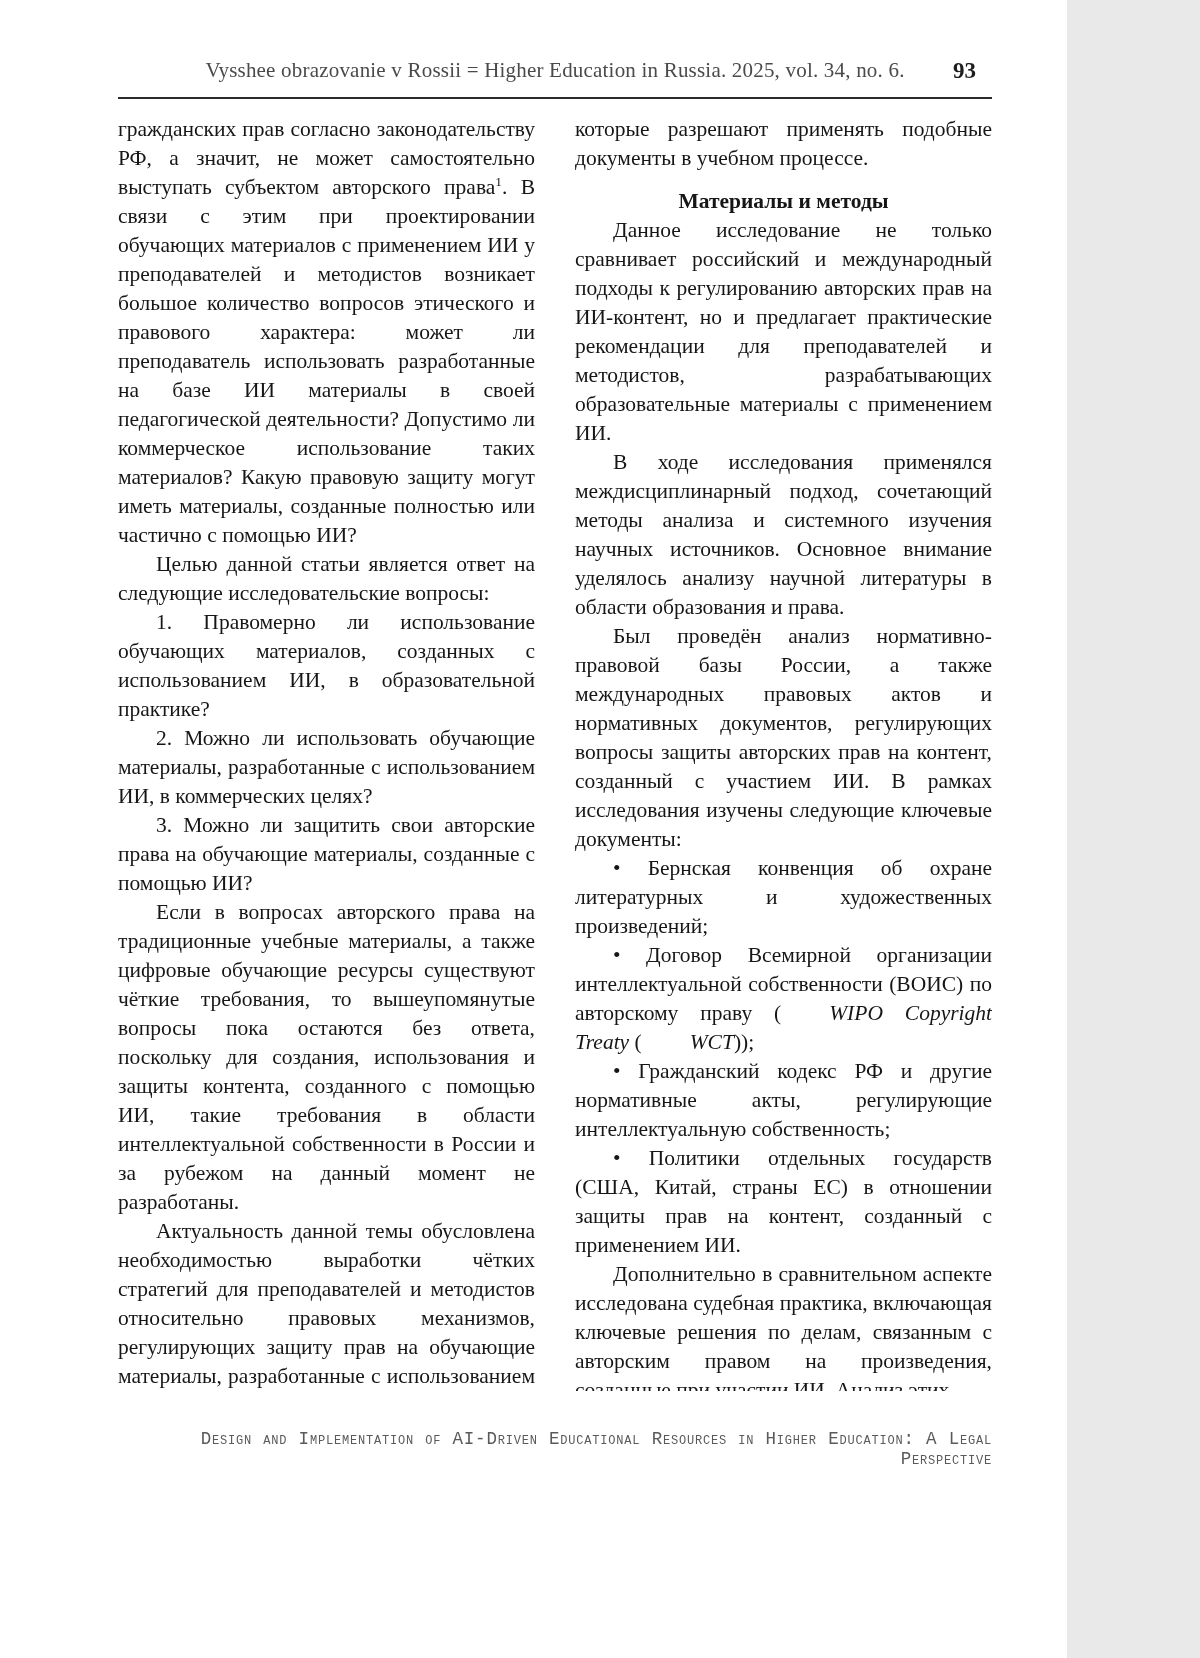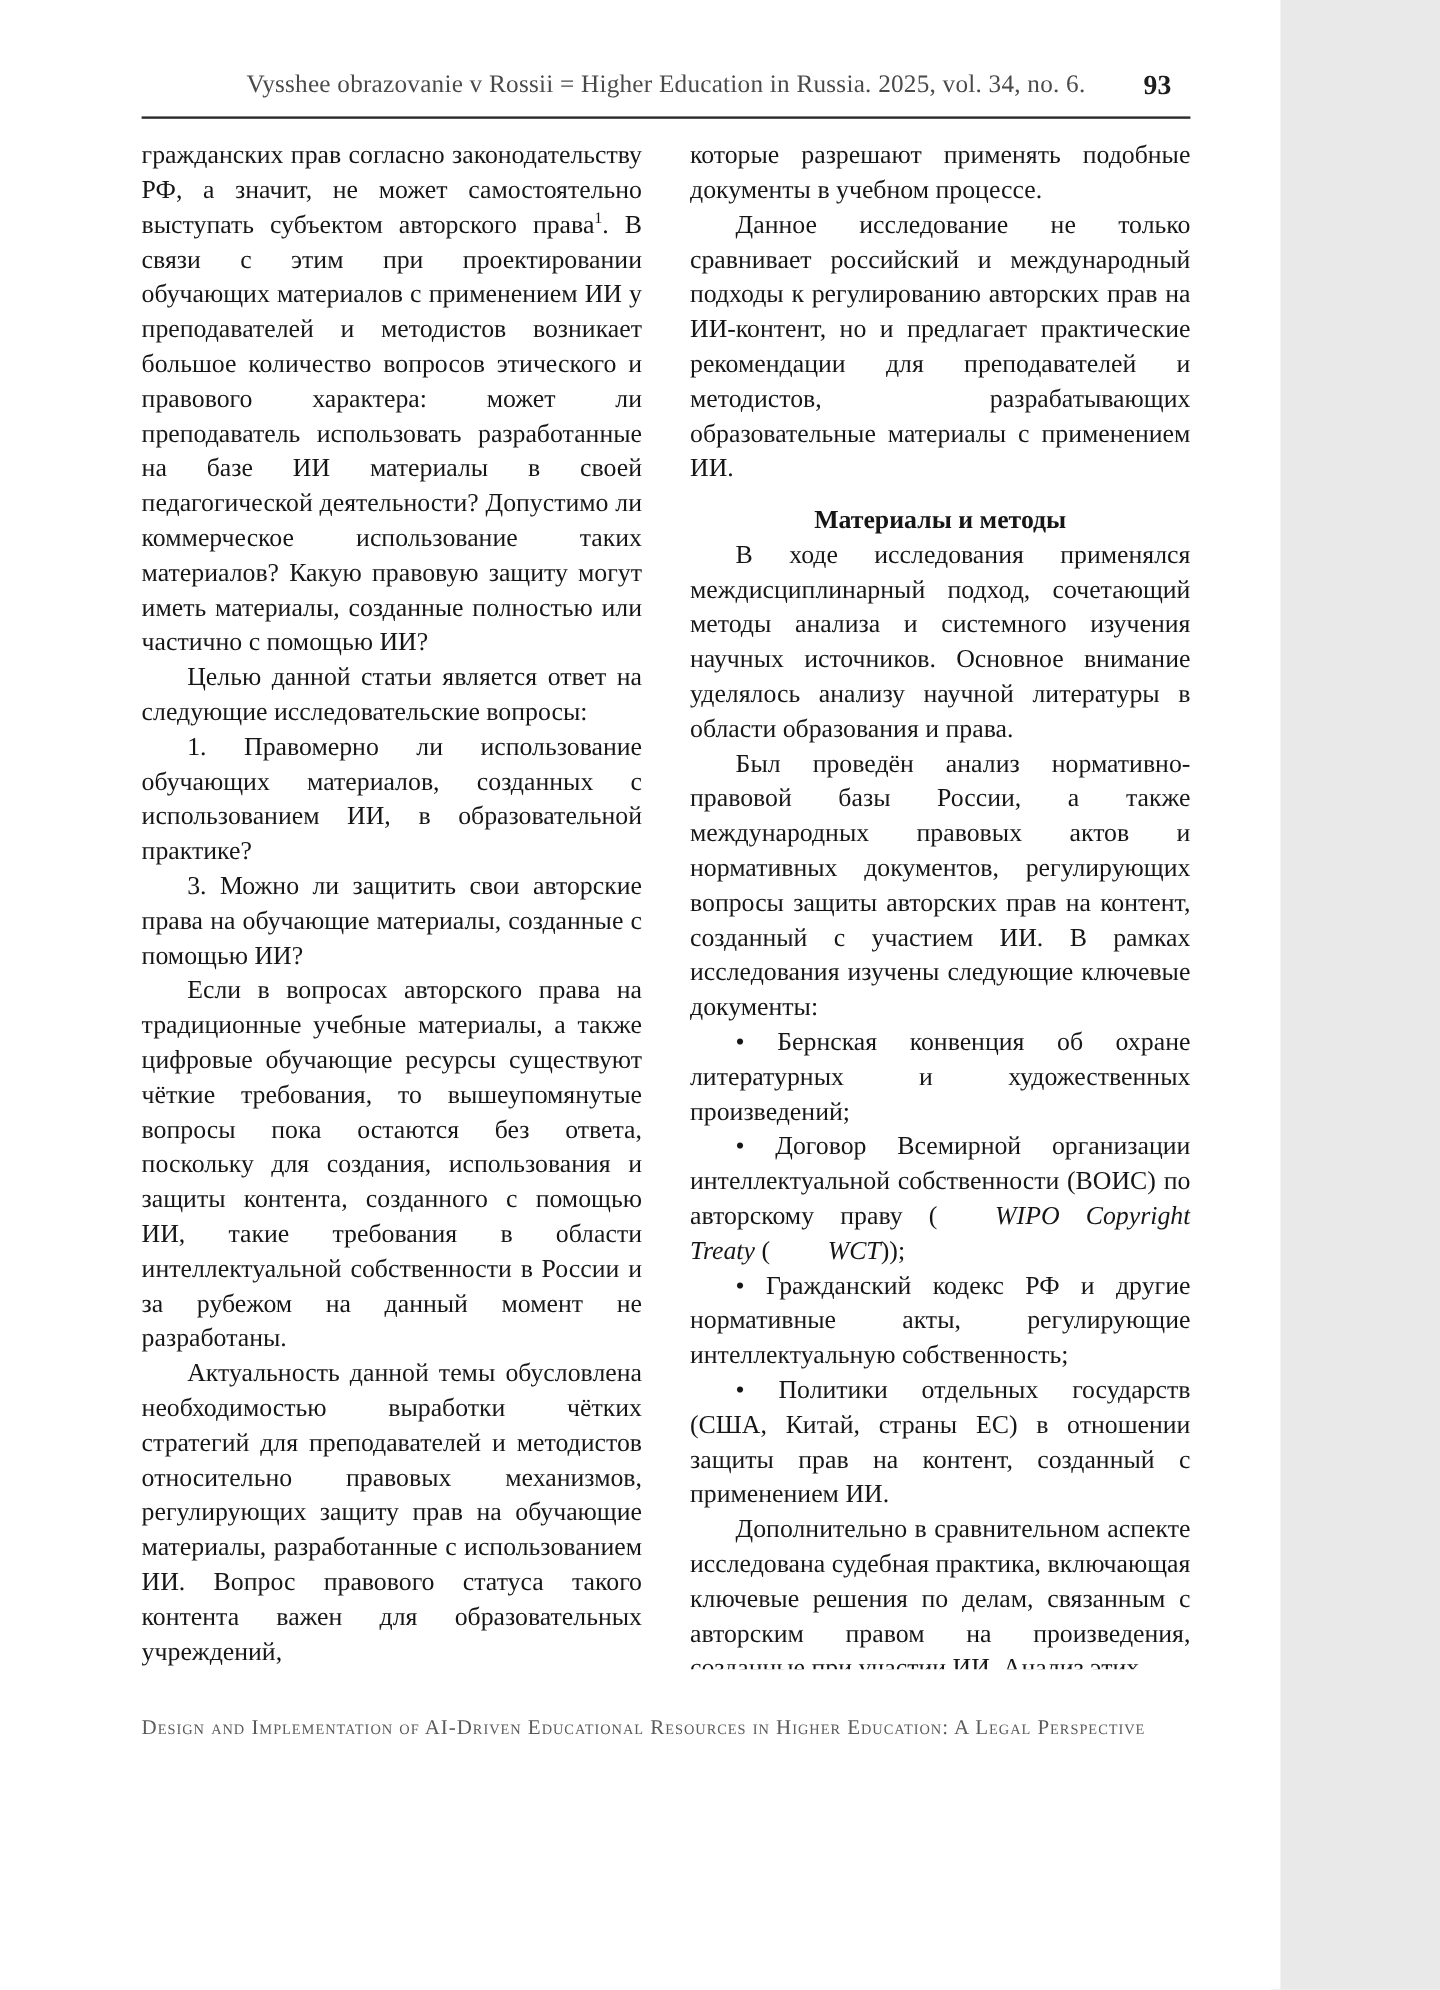--- a/index.html
+++ b/index.html
@@ -65,8 +65,8 @@
       </section>
     <section class="column">
         <p class="para"><span>которые разрешают применять подобные документы в учебном процессе.</span></p>
+        <p class="para heading"><span>Материалы и методы</span></p>
         <p class="para indent"><span>Данное исследование не только сравнивает российский и международный подходы к регулированию авторских прав на ИИ-контент, но и предлагает практические рекомендации для преподавателей и методистов, разрабатывающих образовательные материалы с применением ИИ.</span></p>
-        <p class="para heading"><span>Материалы и методы</span></p>
         <p class="para indent"><span>В ходе исследования применялся междисциплинарный подход, сочетающий методы анализа и системного изучения научных источников. Основное внимание уделялось анализу научной литературы в области образования и права.</span></p>
         <p class="para indent"><span>Был проведён анализ нормативно-правовой базы России, а также международных правовых актов и нормативных документов, регулирующих вопросы защиты авторских прав на контент, созданный с участием ИИ. В рамках исследования изучены следующие ключевые документы:</span></p>
         <p class="para indent"><span>•  Бернская конвенция об охране литературных и художественных произведений;</span></p>

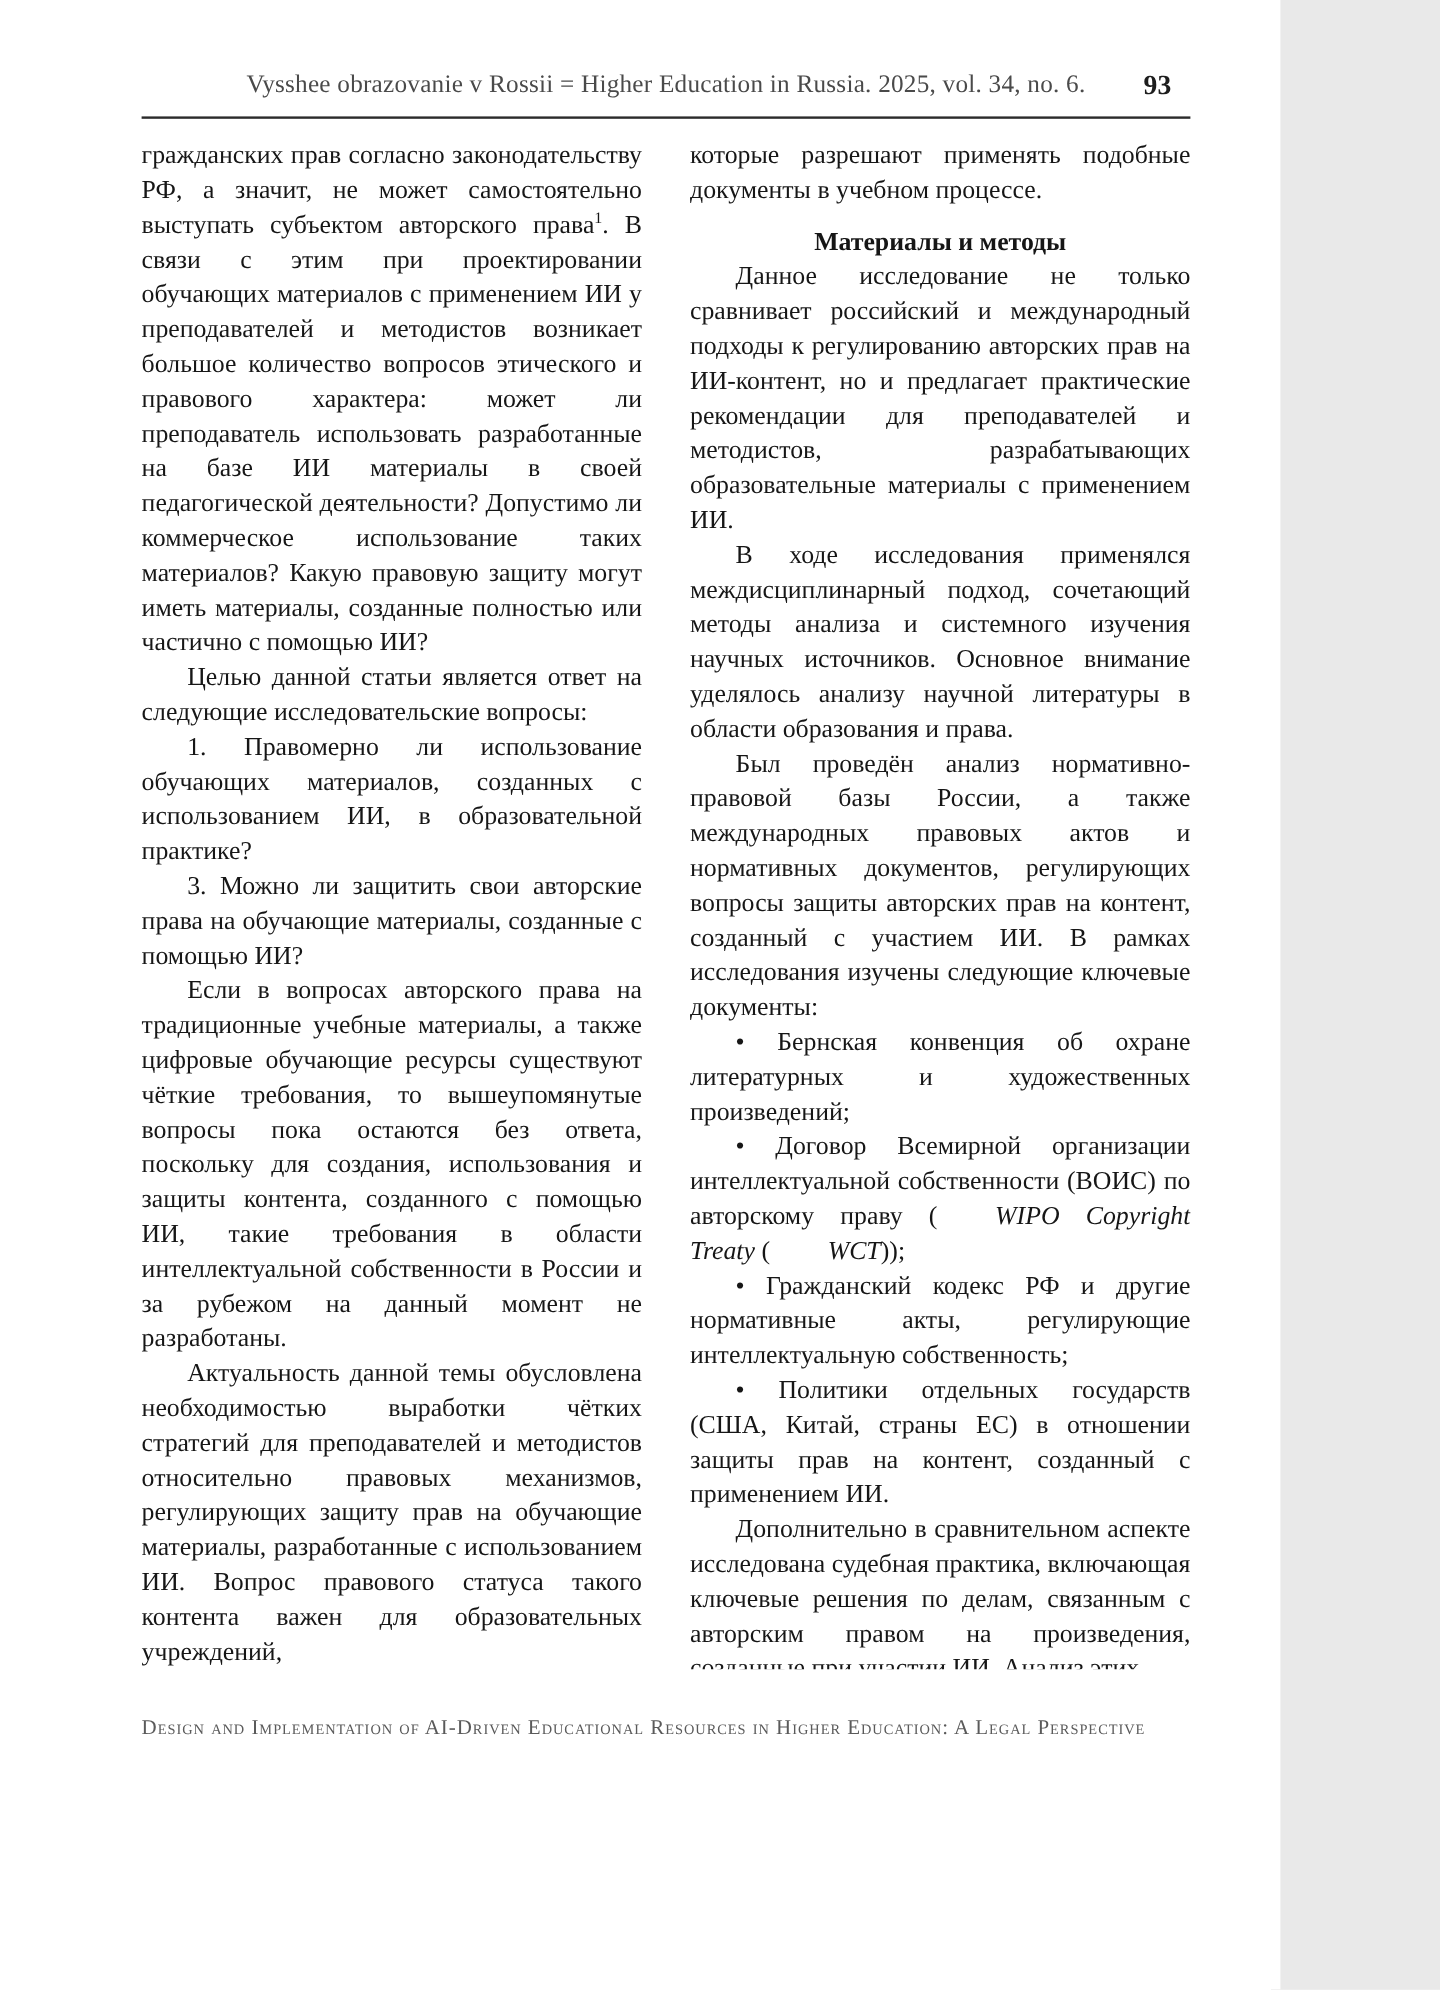--- a/index.html
+++ b/index.html
@@ -59,6 +59,7 @@
         <p class="para"><span>гражданских прав согласно законодательству РФ, а значит, не может самостоятельно выступать субъектом авторского права</span><sup>1</sup><span>. В связи с этим при проектировании обучающих материалов с применением ИИ у преподавателей и методистов возникает большое количество вопросов этического и правового характера: может ли преподаватель использовать разработанные на базе ИИ материалы в своей педагогической деятельности? Допустимо ли коммерческое использование таких материалов? Какую правовую защиту могут иметь материалы, созданные полностью или частично с помощью ИИ?</span></p>
         <p class="para indent"><span>Целью данной статьи является ответ на следующие исследовательские вопросы:</span></p>
         <p class="para indent"><span>1. Правомерно ли использование обучающих материалов, созданных с использованием ИИ, в образовательной практике?</span></p>
+        <p class="para indent"><span>2. Можно ли использовать обучающие материалы, разработанные с использованием ИИ, в коммерческих целях?</span></p>
         <p class="para indent"><span>3. Можно ли защитить свои авторские права на обучающие материалы, созданные с помощью ИИ?</span></p>
         <p class="para indent"><span>Если в вопросах авторского права на традиционные учебные материалы, а также цифровые обучающие ресурсы существуют чёткие требования, то вышеупомянутые вопросы пока остаются без ответа, поскольку для создания, использования и защиты контента, созданного с помощью ИИ, такие требования в области интеллектуальной собственности в России и за рубежом на данный момент не разработаны.</span></p>
         <p class="para indent"><span>Актуальность данной темы обусловлена необходимостью выработки чётких стратегий для преподавателей и методистов относительно правовых механизмов, регулирующих защиту прав на обучающие материалы, разработанные с использованием ИИ. Вопрос правового статуса такого контента важен для образовательных учреждений,</span></p>

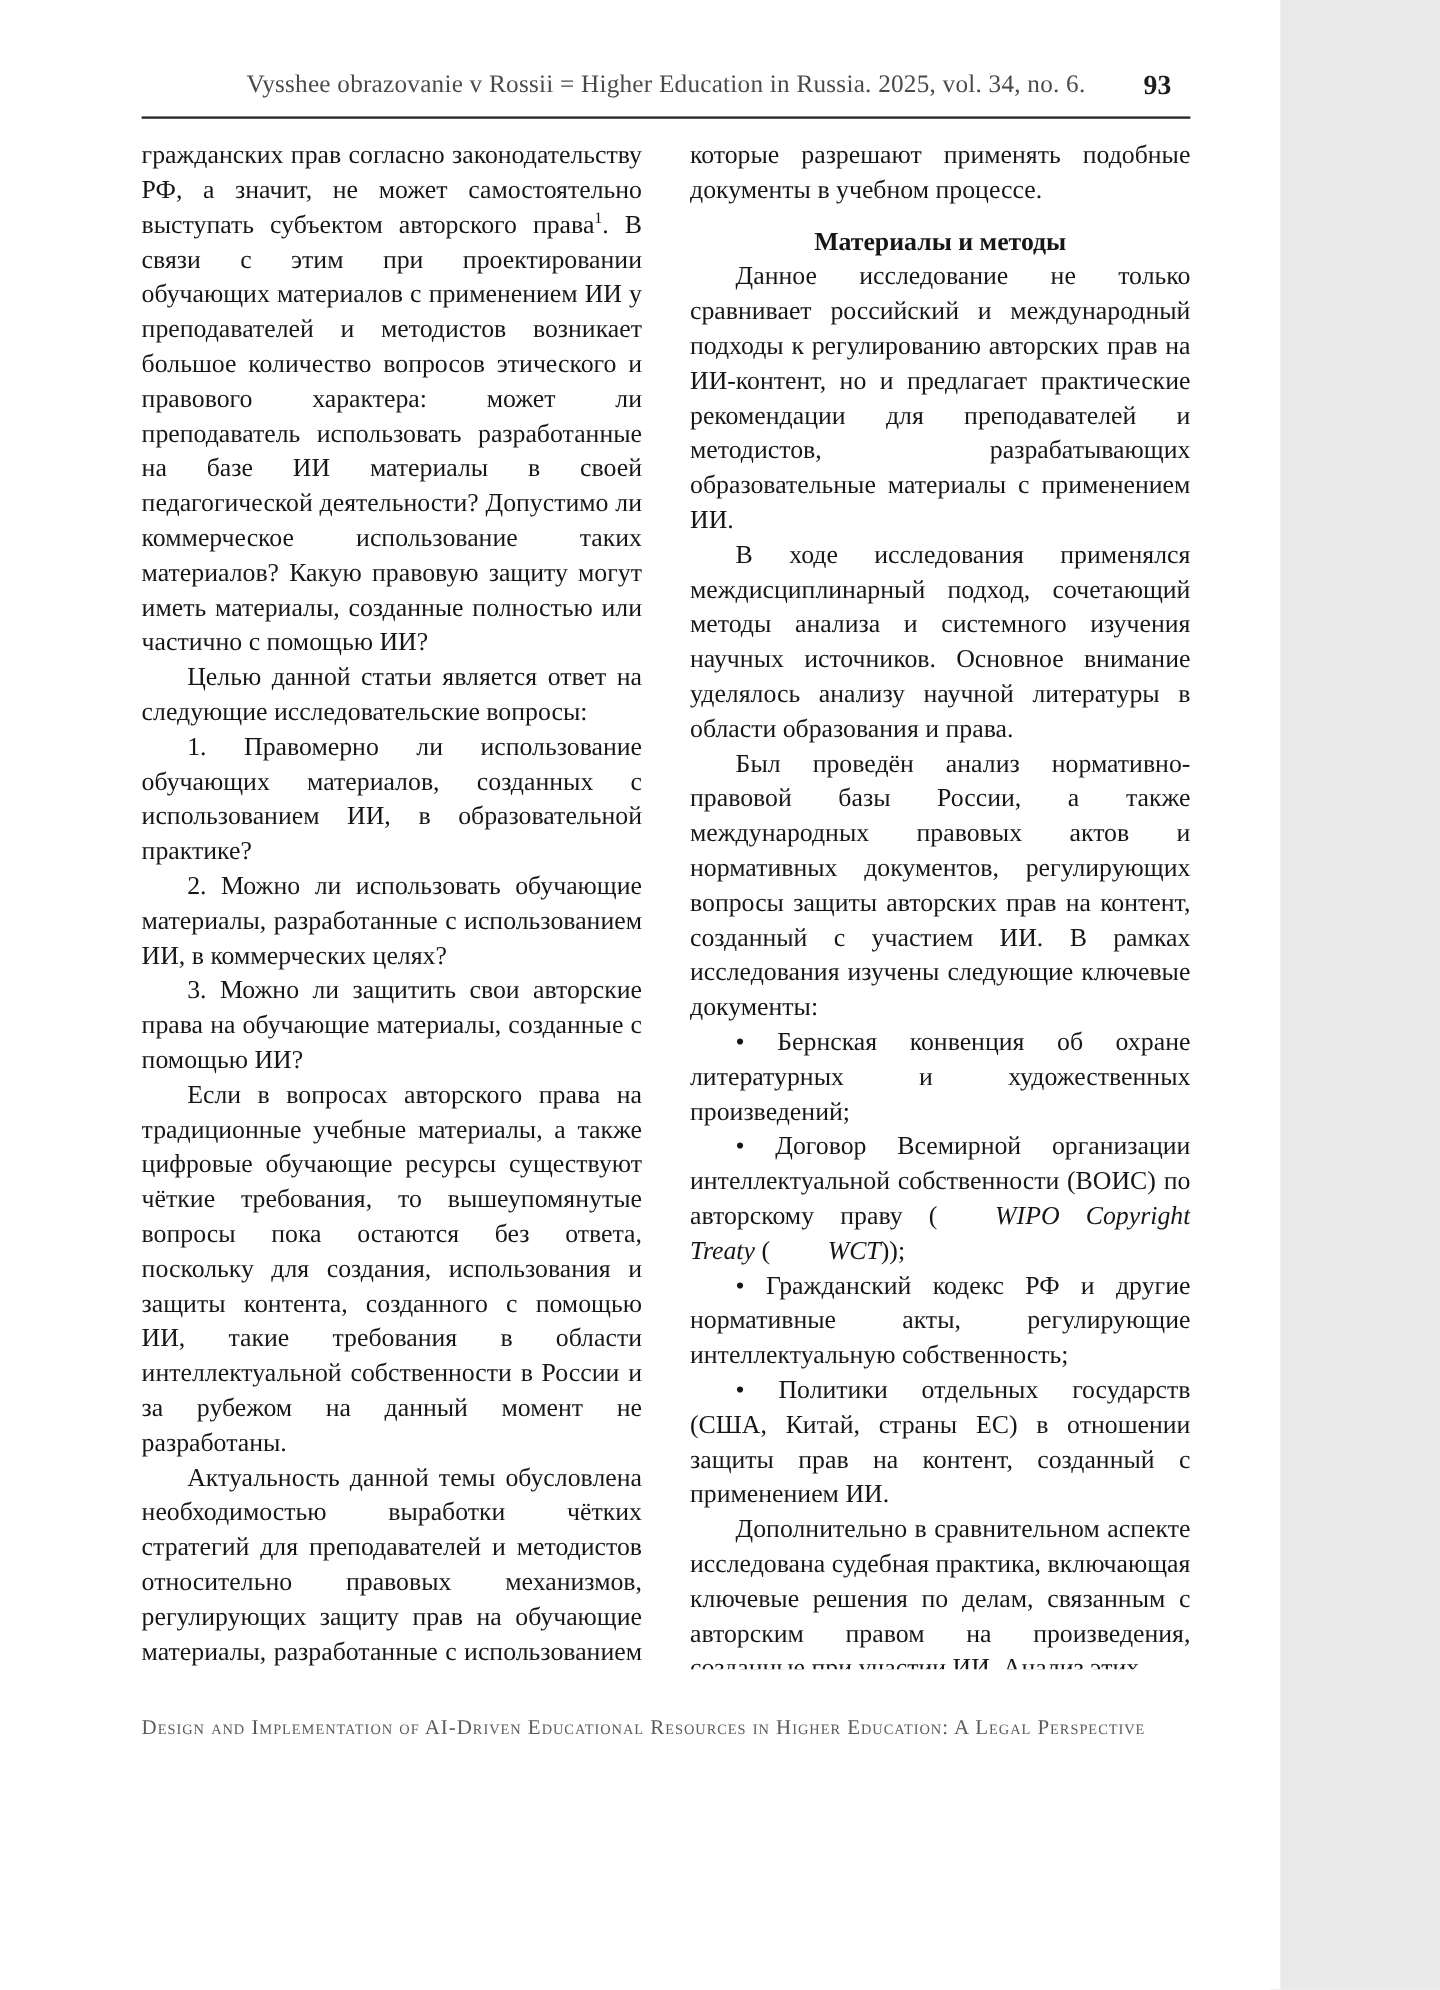--- a/index.html
+++ b/index.html
@@ -37,9 +37,9 @@
   .footnote sup { font-size:0.62em; vertical-align:super; line-height:0; margin-right:8px; }
 
   .running-title {
-    margin-top:38px; text-align:left;
+    margin-top:38px; text-align:right;
     font-variant:small-caps; letter-spacing:.8px;
-    font-size:17.5px; color:#5a5a5a;
+    font-size:17.5px; color:#5a5a5a;font-family:Liberation Mono, monospace;
   }
 </style>
 </head>

